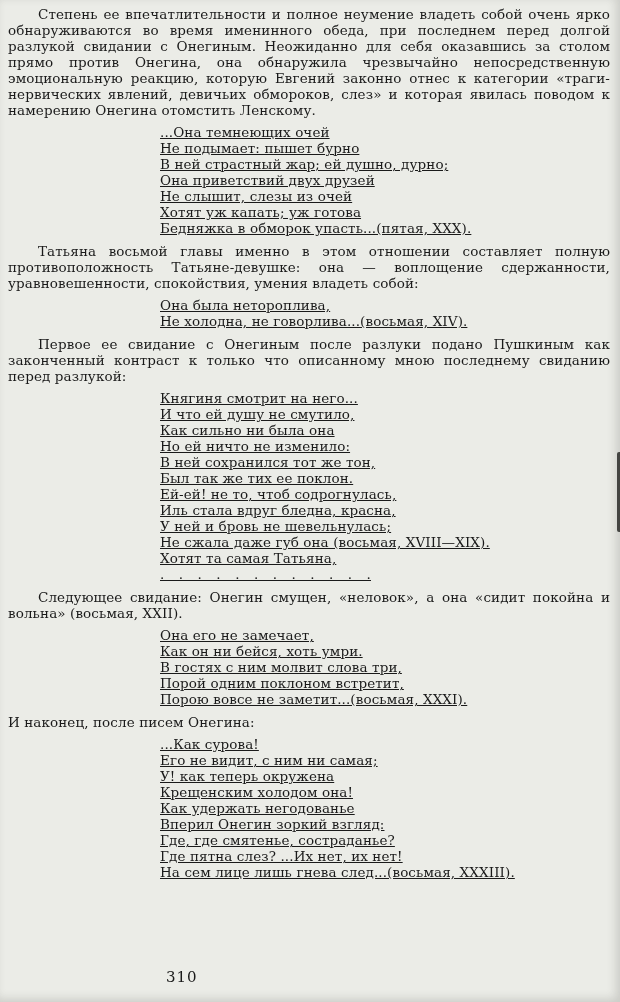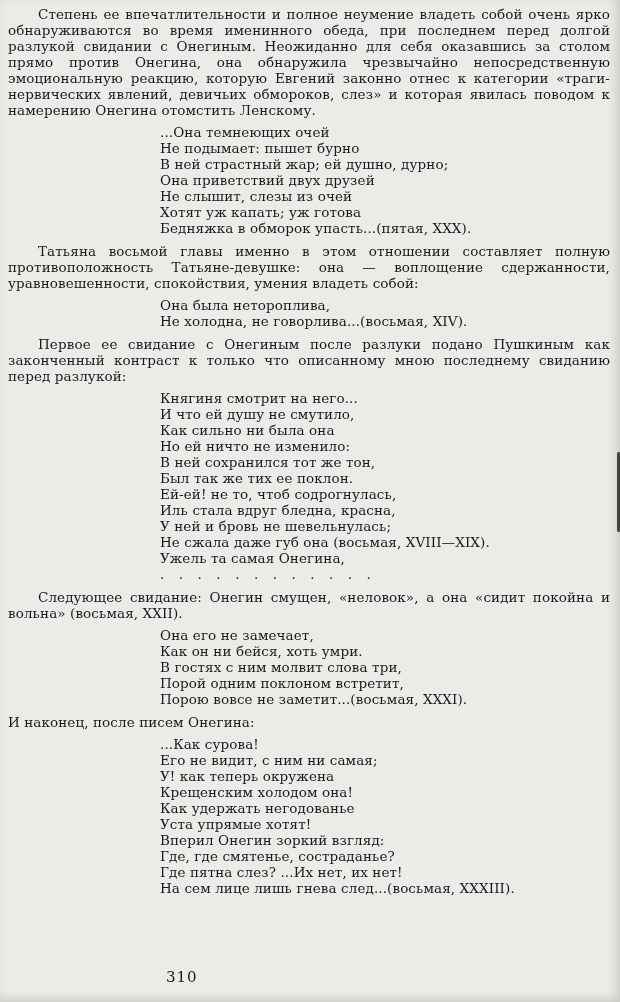--- a/index.html
+++ b/index.html
@@ -44,6 +44,7 @@
   }
   .verse .vl {
     white-space: nowrap;
+    text-decoration: underline;
   }
   .verse .vl.dots-line {
     word-spacing: 10px;

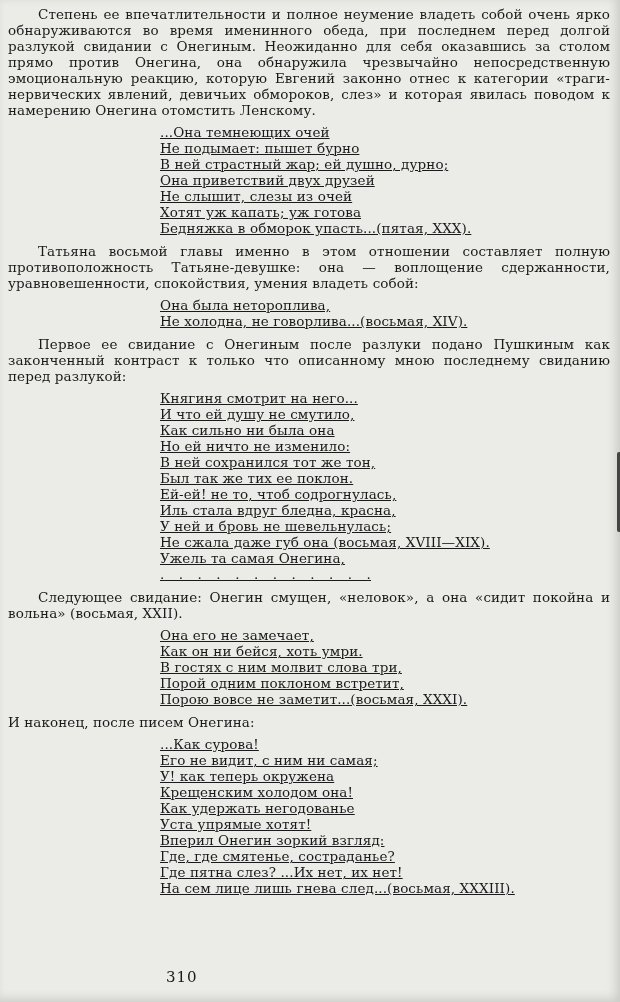--- a/index.html
+++ b/index.html
@@ -104,7 +104,7 @@
     <div class="vl">Иль стала вдруг бледна, красна,</div>
     <div class="vl">У ней и бровь не шевельнулась;</div>
     <div class="vl">Не сжала даже губ она (восьмая, XVIII—XIX).</div>
-    <div class="vl">Ужель та самая Онегина,</div>
+    <div class="vl">Хотят та самая Татьяна,</div>
     <div class="vl dots-line">. . . . . . . . . . . .</div>
   </div>
 

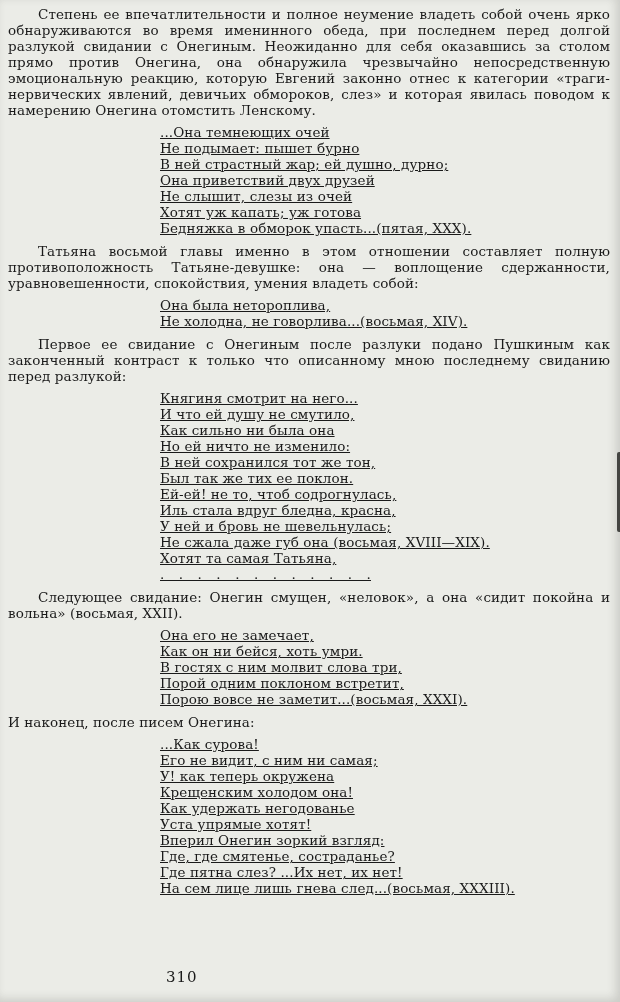--- a/index.html
+++ b/index.html
@@ -127,7 +127,6 @@
     <div class="vl">У! как теперь окружена</div>
     <div class="vl">Крещенским холодом она!</div>
     <div class="vl">Как удержать негодованье</div>
-    <div class="vl">Уста упрямые хотят!</div>
     <div class="vl">Вперил Онегин зоркий взгляд:</div>
     <div class="vl">Где, где смятенье, состраданье?</div>
     <div class="vl">Где пятна слез? ...Их нет, их нет!</div>

